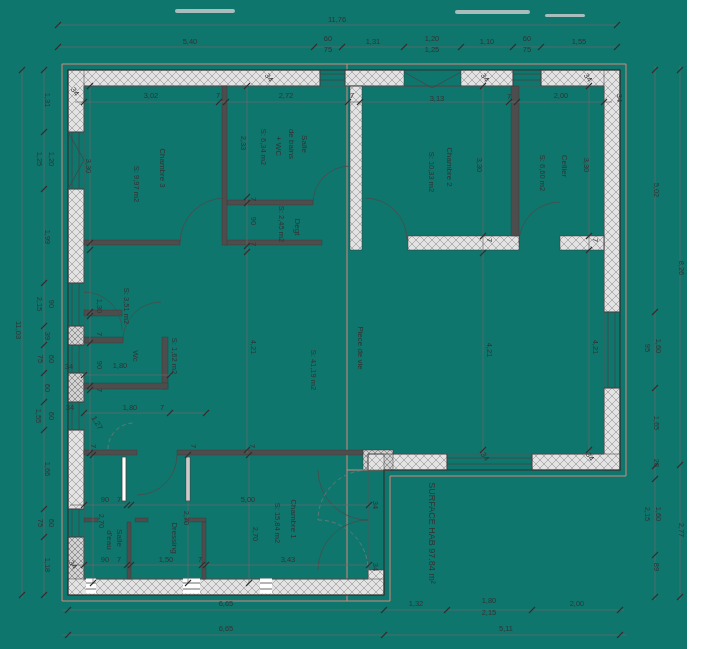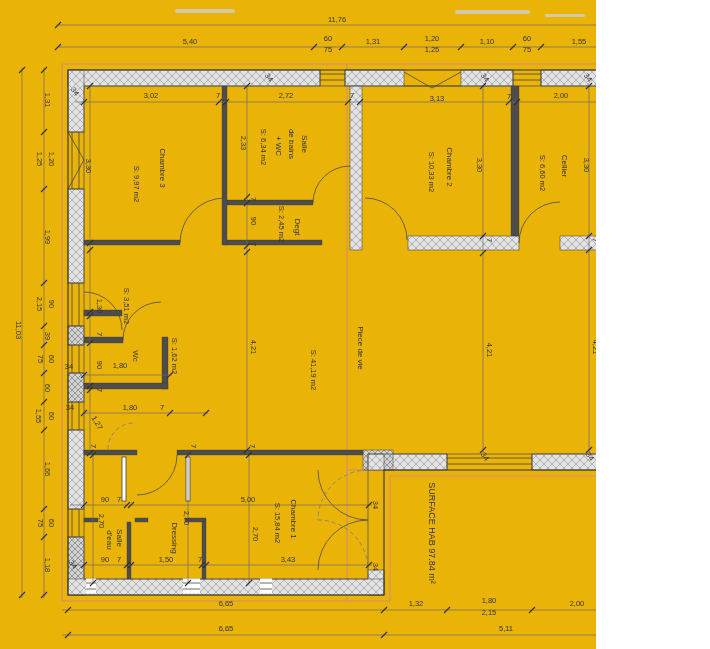--- a/index.html
+++ b/index.html
@@ -3,7 +3,7 @@
 <meta charset="utf-8">
 <style>
   html,body{margin:0;padding:0;background:#fff;}
-  #stage{position:relative;width:596px;height:649px;background:#eab308;overflow:hidden;}
+  #stage{position:relative;width:687px;height:649px;background:#0f766e;overflow:hidden;}
   svg{position:absolute;left:0;top:0;}
   text{font-family:"Liberation Sans", sans-serif;fill:#333;}
   .dimline{stroke:#6a6a6a;stroke-width:0.7;fill:none;}

